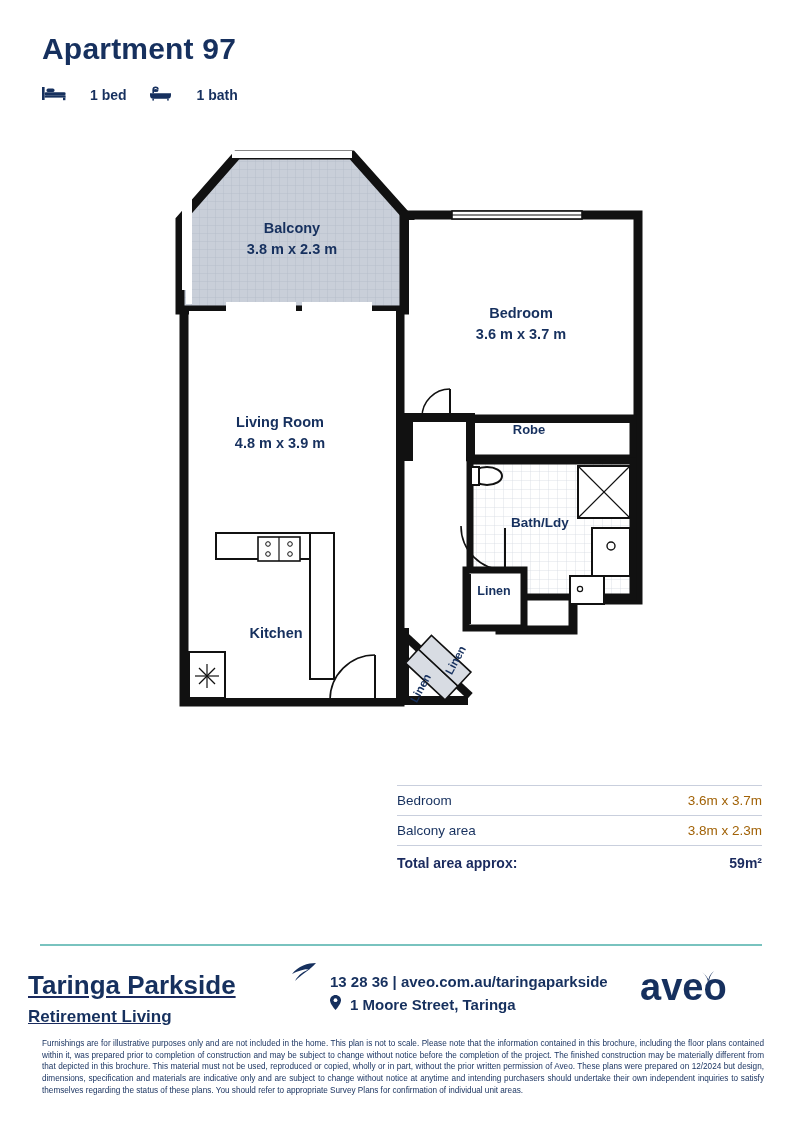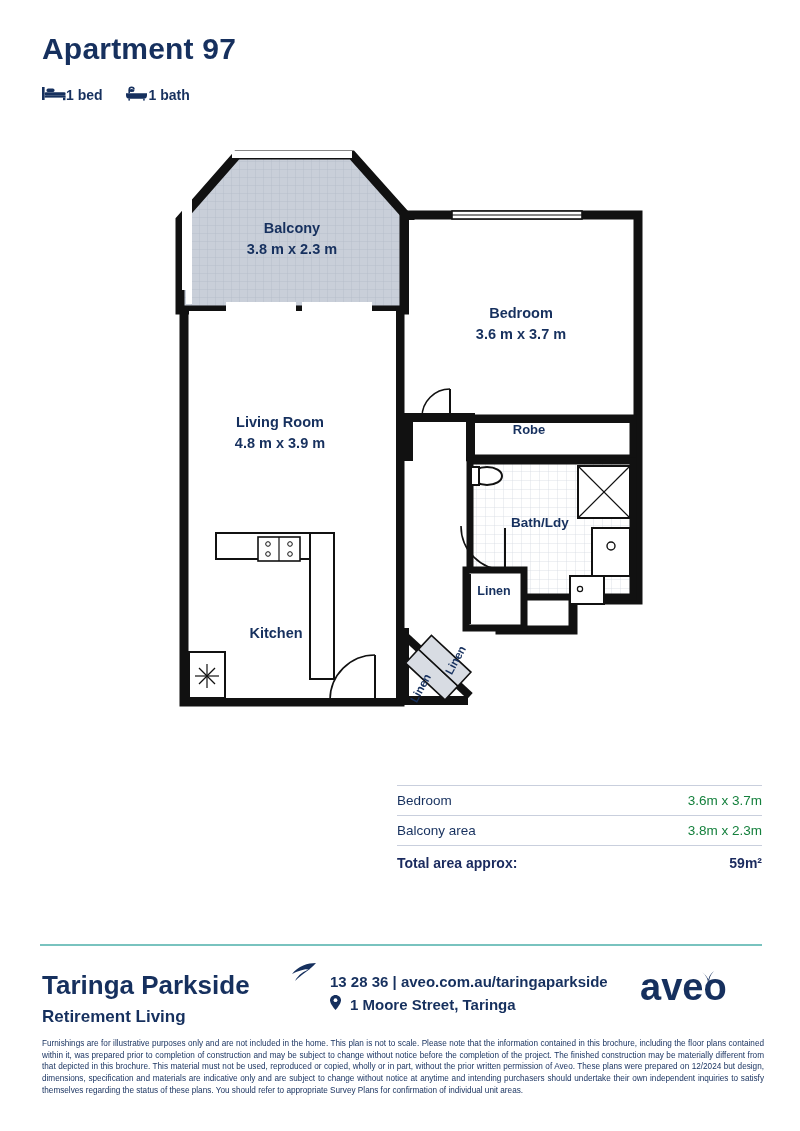--- a/index.html
+++ b/index.html
@@ -21,7 +21,7 @@
     color:#16305e;
   }
   .specs { position:absolute; left:42px; top:86px; display:flex; align-items:center; gap:22px; }
-  .spec { display:flex; align-items:center; gap:0; font-size:14px; font-weight:bold; color:#16305e;}
+  .spec { display:flex; align-items:center; gap:24px; font-size:14px; font-weight:bold; color:#16305e;}
   .ic { display:inline-block; }
 
   

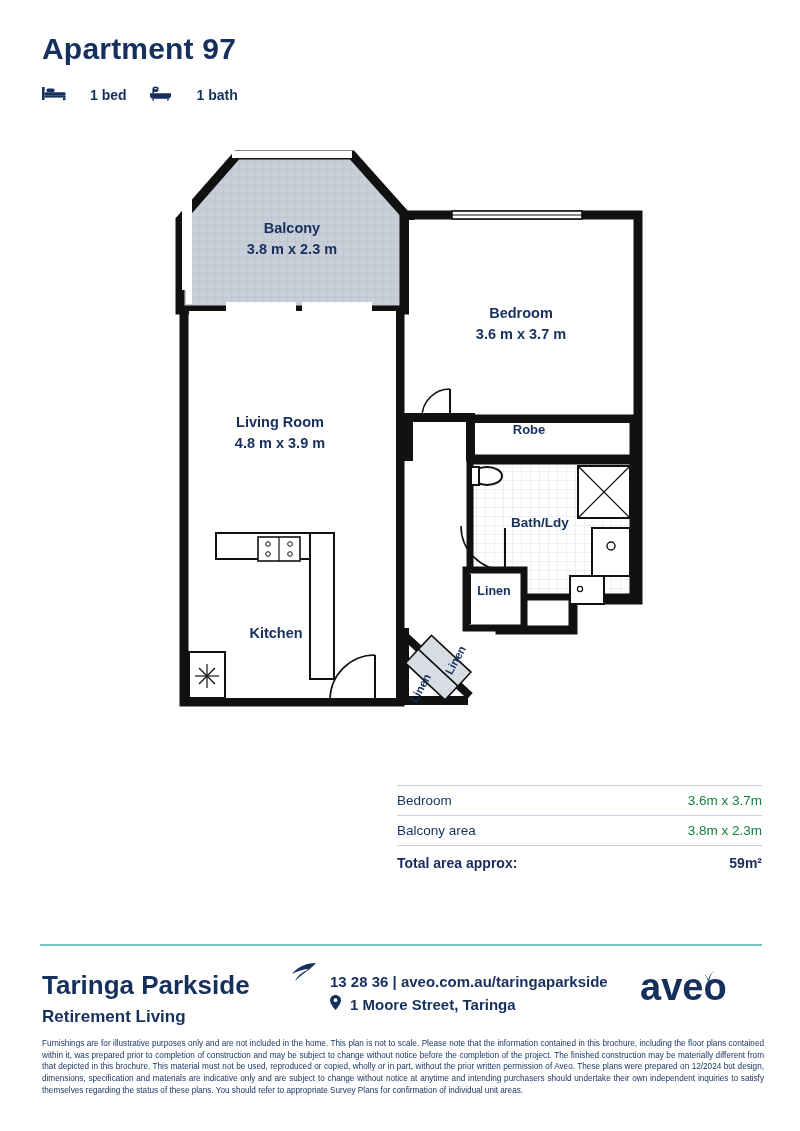--- a/index.html
+++ b/index.html
@@ -34,7 +34,7 @@
           padding:7px 0 7px 0; border-bottom:1px solid #c9cfdd; }
   .srow:first-child { border-top:1px solid #c9cfdd; }
   .srow .lbl { color:#16305e; }
-  .srow .val { color:#15803d; }
+  .srow .val { color:#a16207; }
   .stotal { display:flex; justify-content:space-between; 
             padding:9px 0 0 0; font-weight:bold; font-size:14px; }
   .stotal .val { font-weight:bold; }

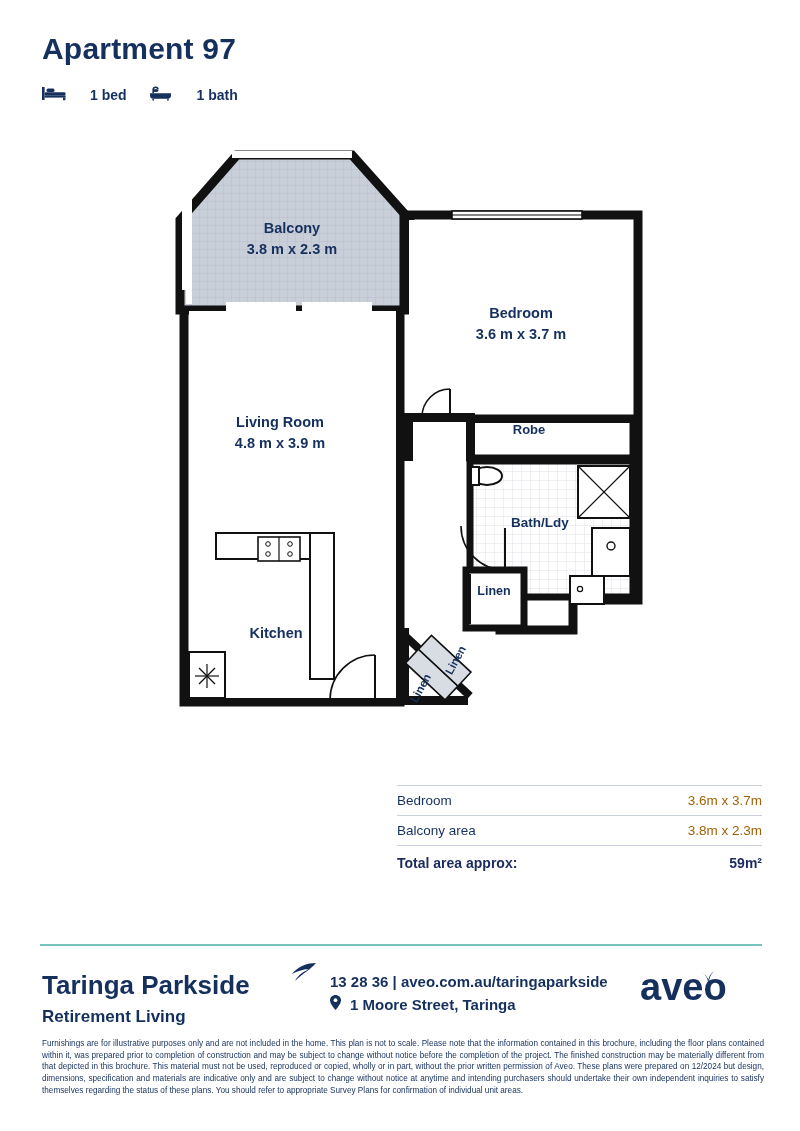--- a/index.html
+++ b/index.html
@@ -41,7 +41,7 @@
 
   
   .rule { position:absolute; left:40px; top:944px; width:722px; height:2px; background:#79c3bf; }
-  .brand { position:absolute; left:42px; top:970px; }
+  .brand { position:absolute; left:28px; top:970px;text-decoration:underline; }
   .brandname { font-size:26px; font-weight:bold; color:#16305e; letter-spacing:0px; }
   .brandsub { font-size:17px; font-weight:bold; color:#16305e; margin-top:6px; }
   .leafwrap { position:absolute; left:288px; top:962px; }

